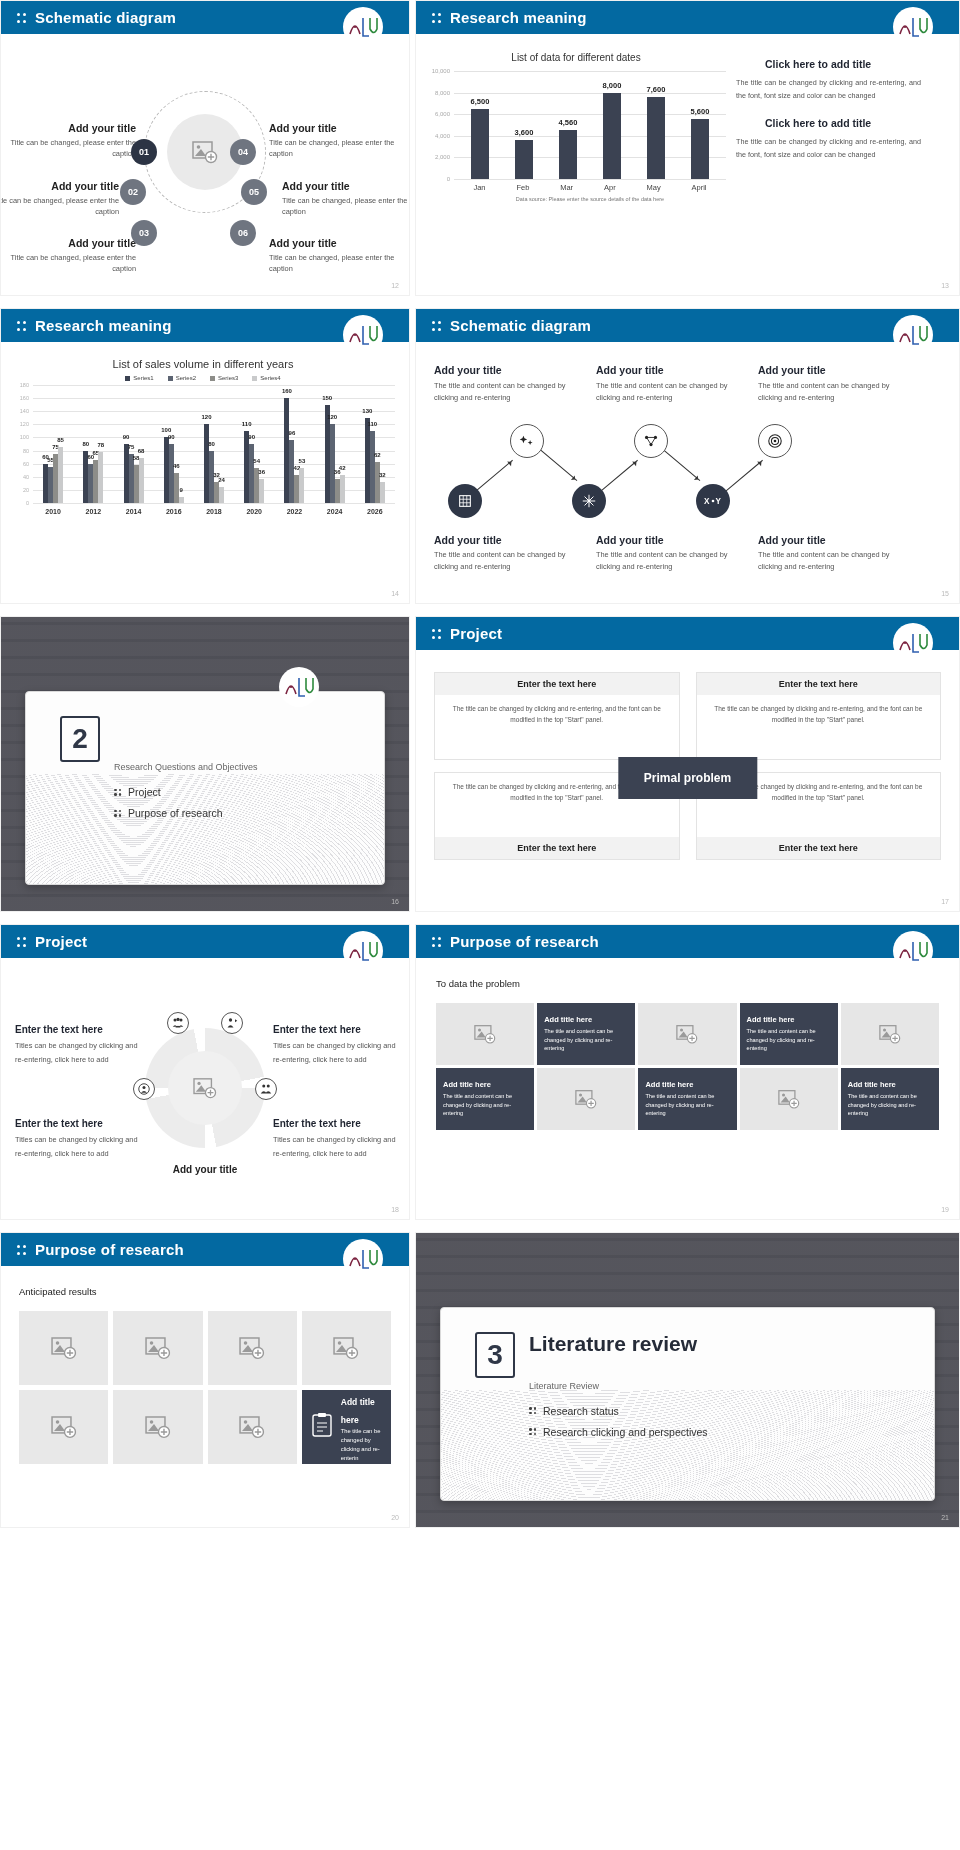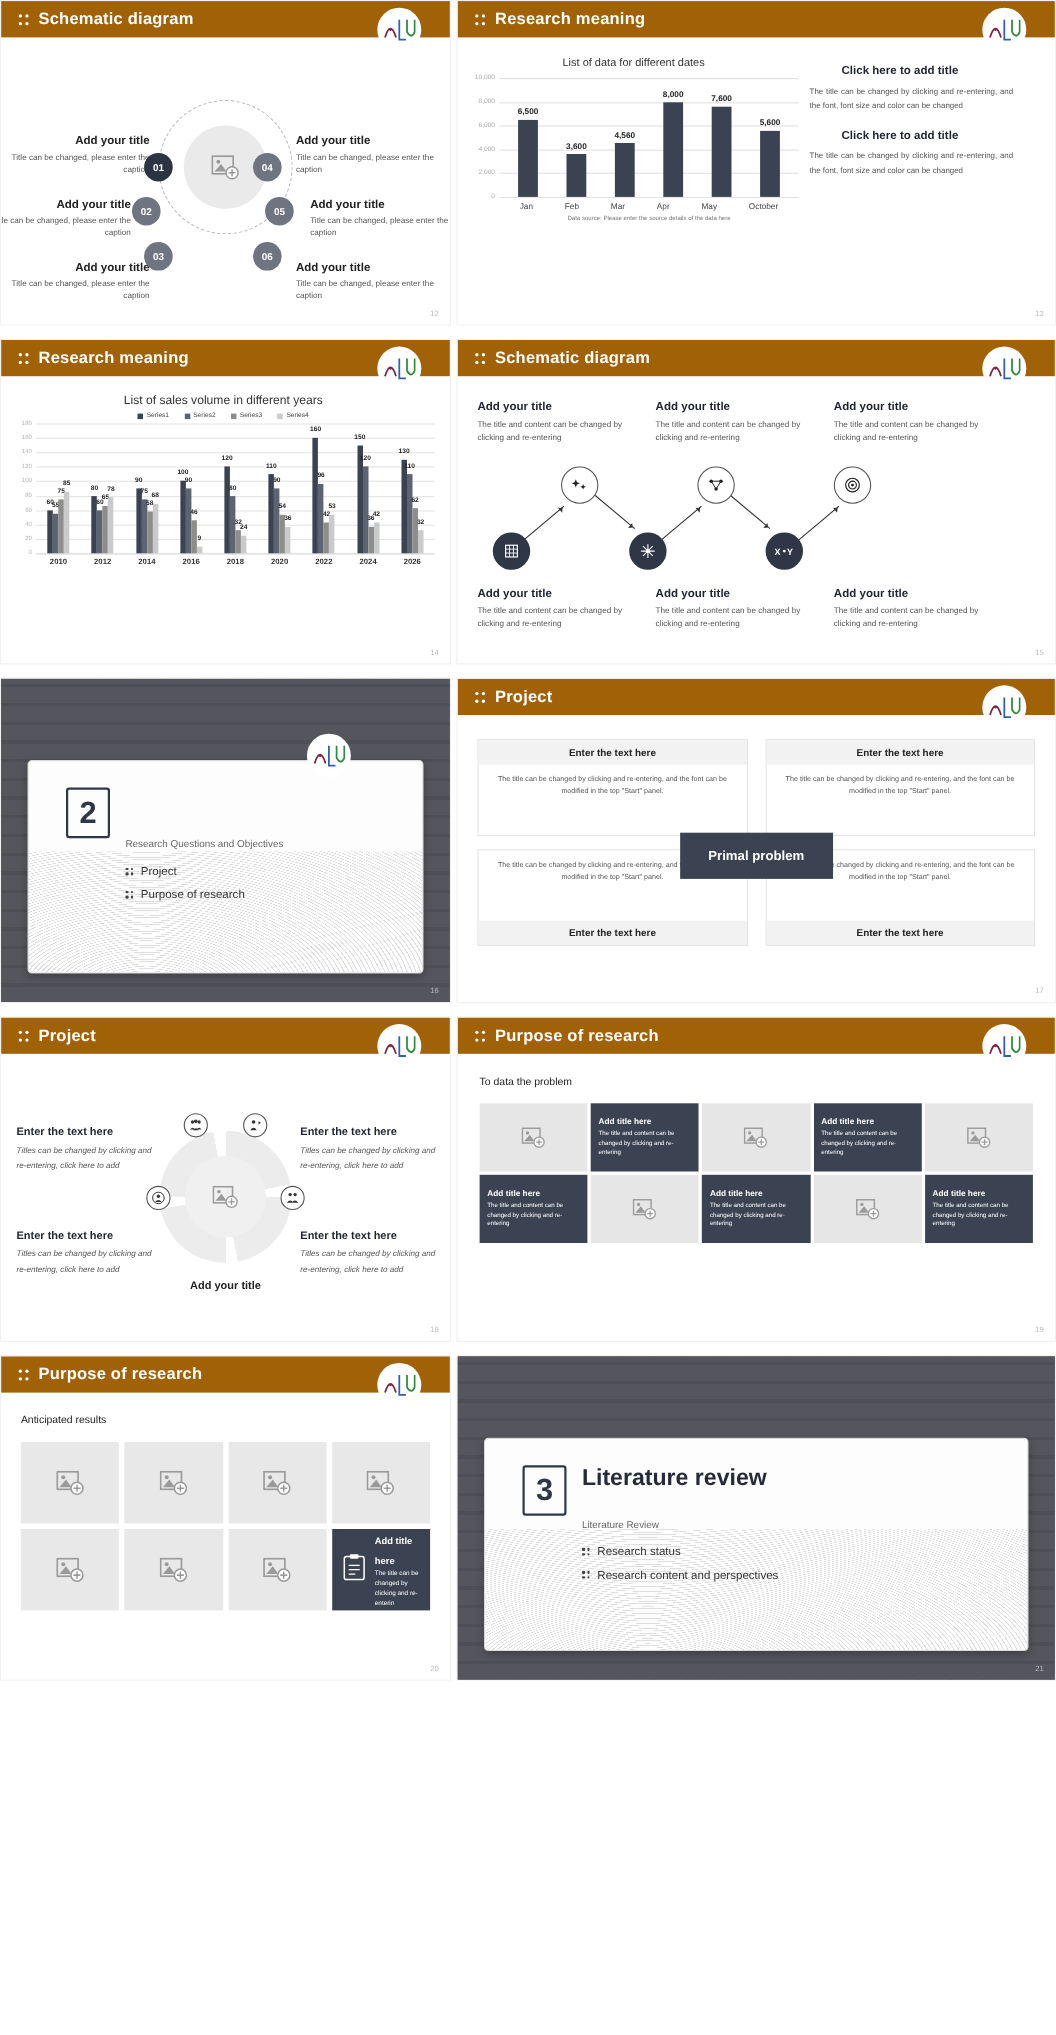--- a/index.html
+++ b/index.html
@@ -29,7 +29,7 @@
 
   
   .bar {
-    background: #a16207;
+    background: #0369a1;
     color: #fff;
     height: 33px;
     display: flex;

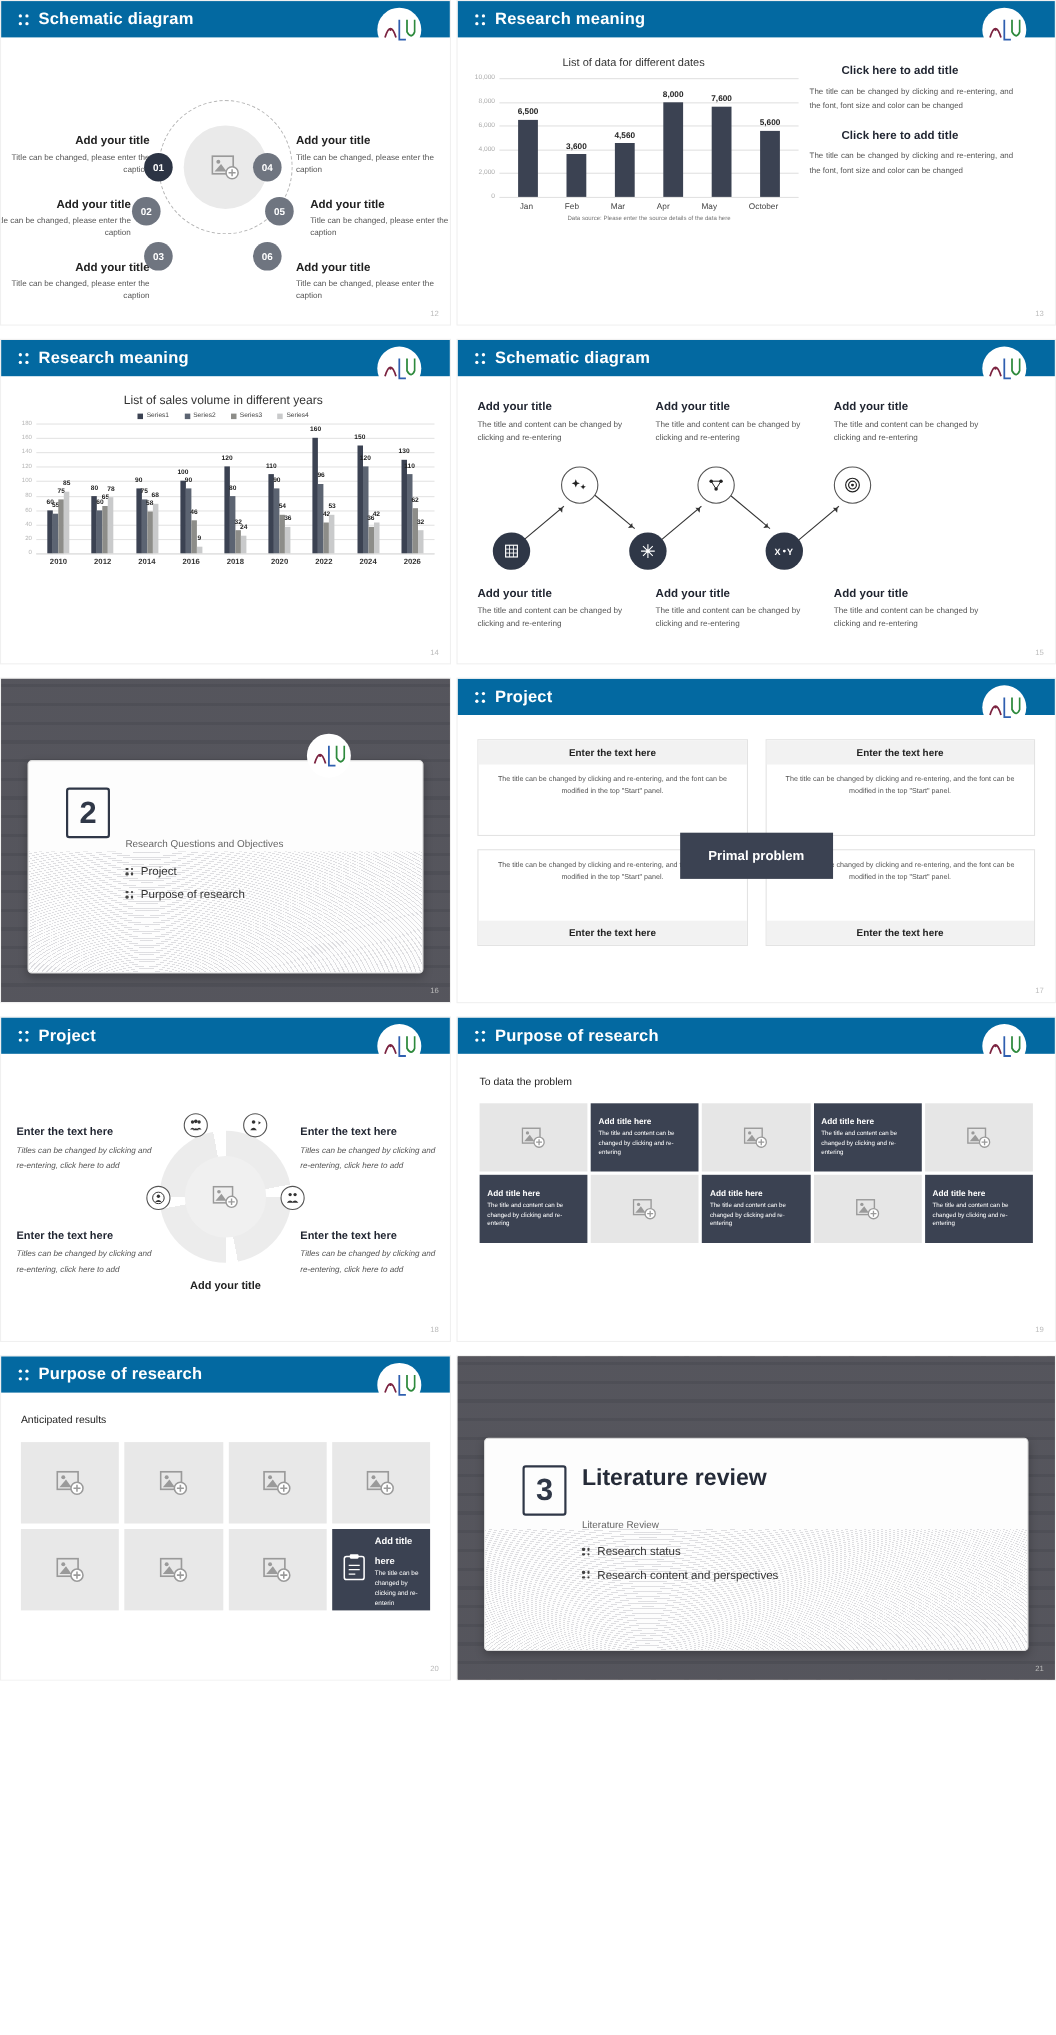--- a/index.html
+++ b/index.html
@@ -859,7 +859,7 @@
               <span>Mar</span>
               <span>Apr</span>
               <span>May</span>
-              <span>October</span>
+              <span>April</span>
             </div>
           <div class="src2">Data source: Please enter the source details of the data here</div>
         </div>

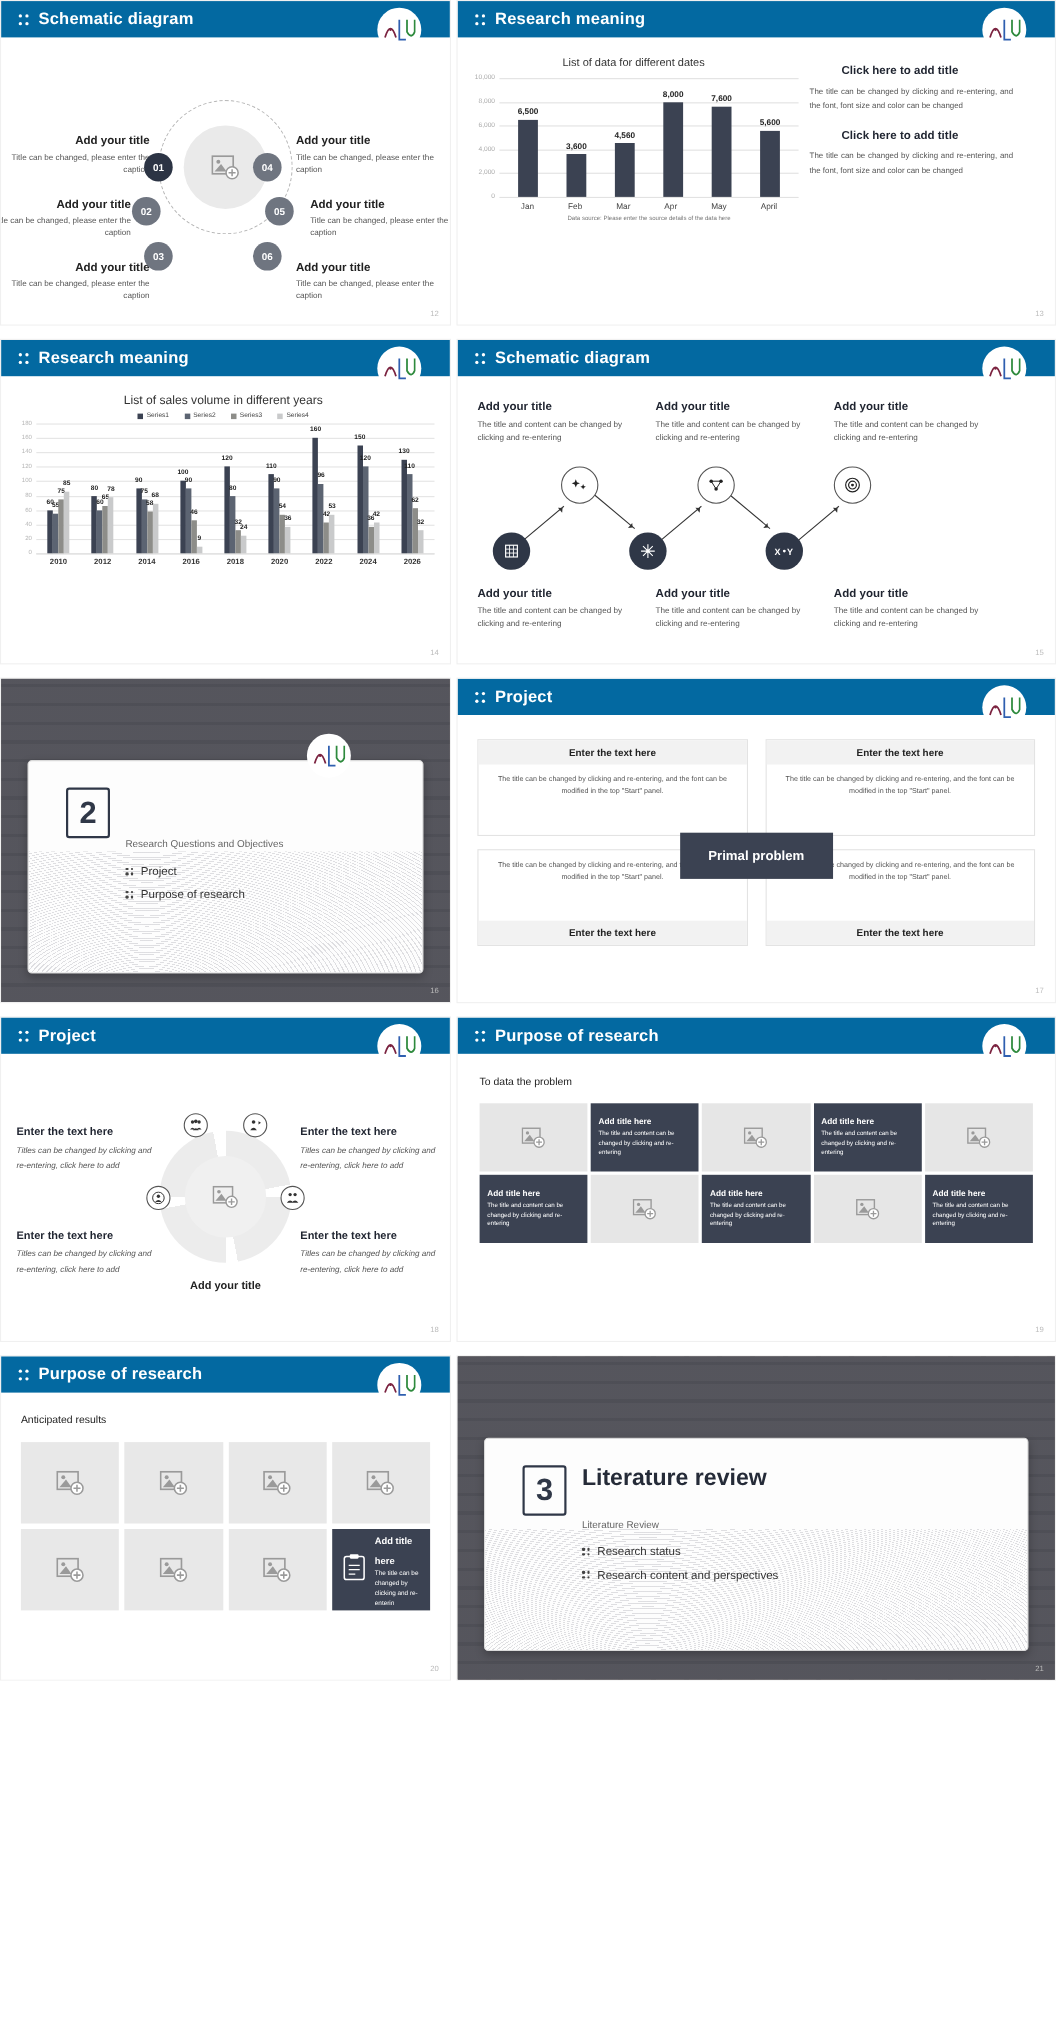--- a/index.html
+++ b/index.html
@@ -220,7 +220,7 @@
   .dtitle { position:absolute; left:50%; transform:translateX(-50%); bottom:46px; font-size:10px; font-weight:bold; color:#222; white-space:nowrap;}
   .tcap { position:absolute; width:125px; }
   .tcap .t { font-size:10px; font-weight:bold; color:#1f2430; margin-bottom:4px;}
-  .tcap .d { font-size:7.4px; color:#555; line-height:1.95;font-style:italic;}
+  .tcap .d { font-size:7.4px; color:#555; line-height:1.95;}
 
   
   .s8-body { height:263px; padding:20px 20px 0; }

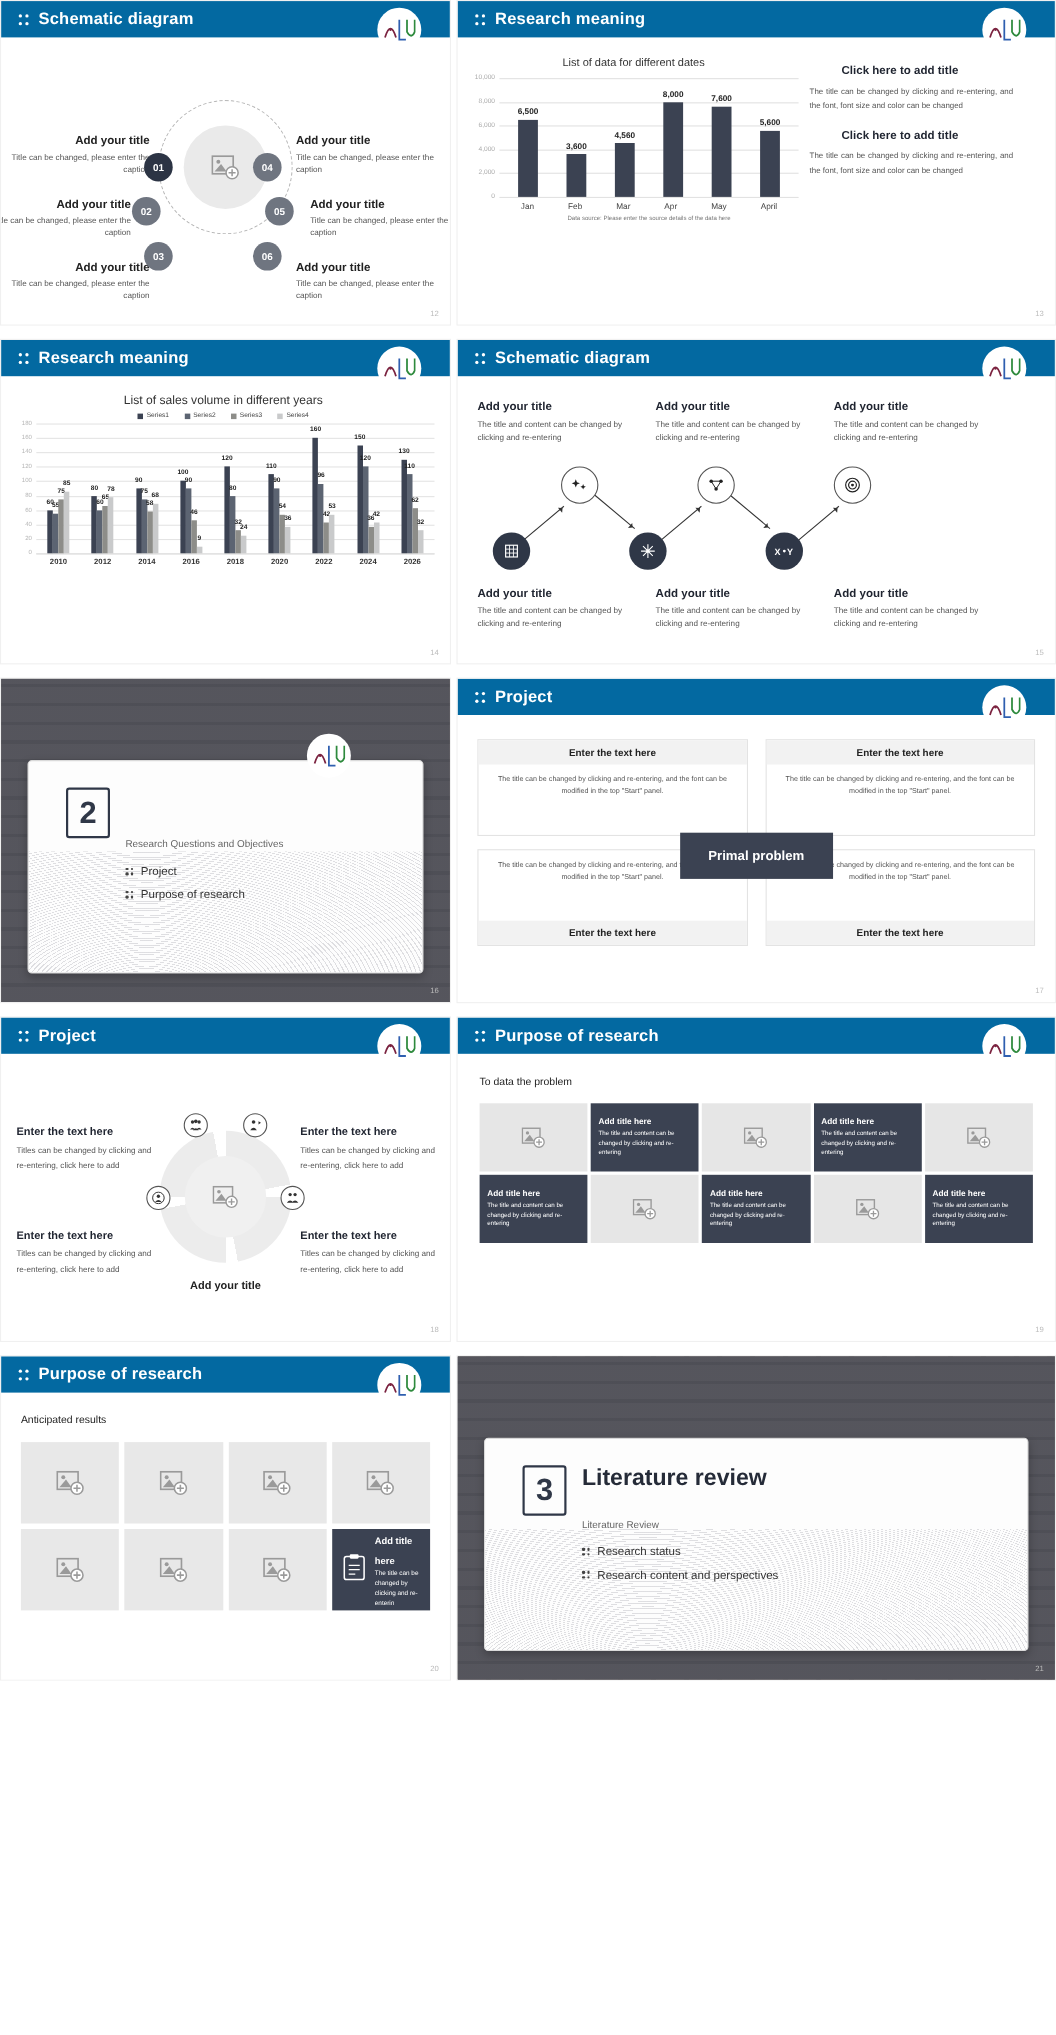--- a/index.html
+++ b/index.html
@@ -1165,7 +1165,7 @@
                     <i></i>
                   </span>
                 </span>
-              <span>Research content and perspectives</span>
+              <span>Research clicking and perspectives</span>
             </li>
           </ul>
         </div>

